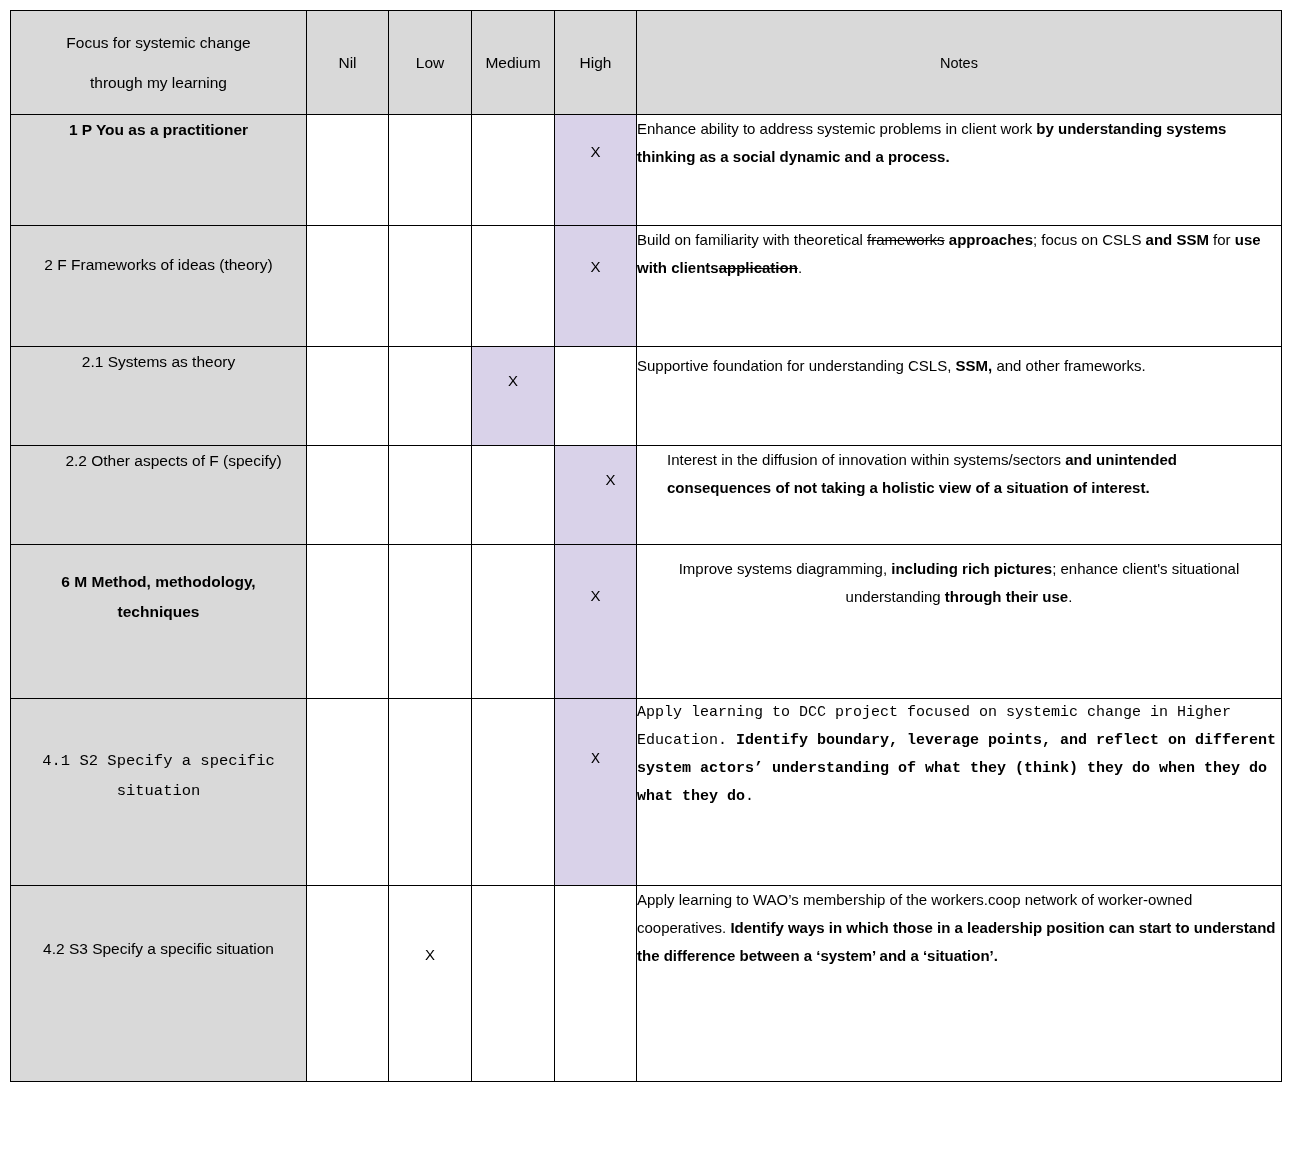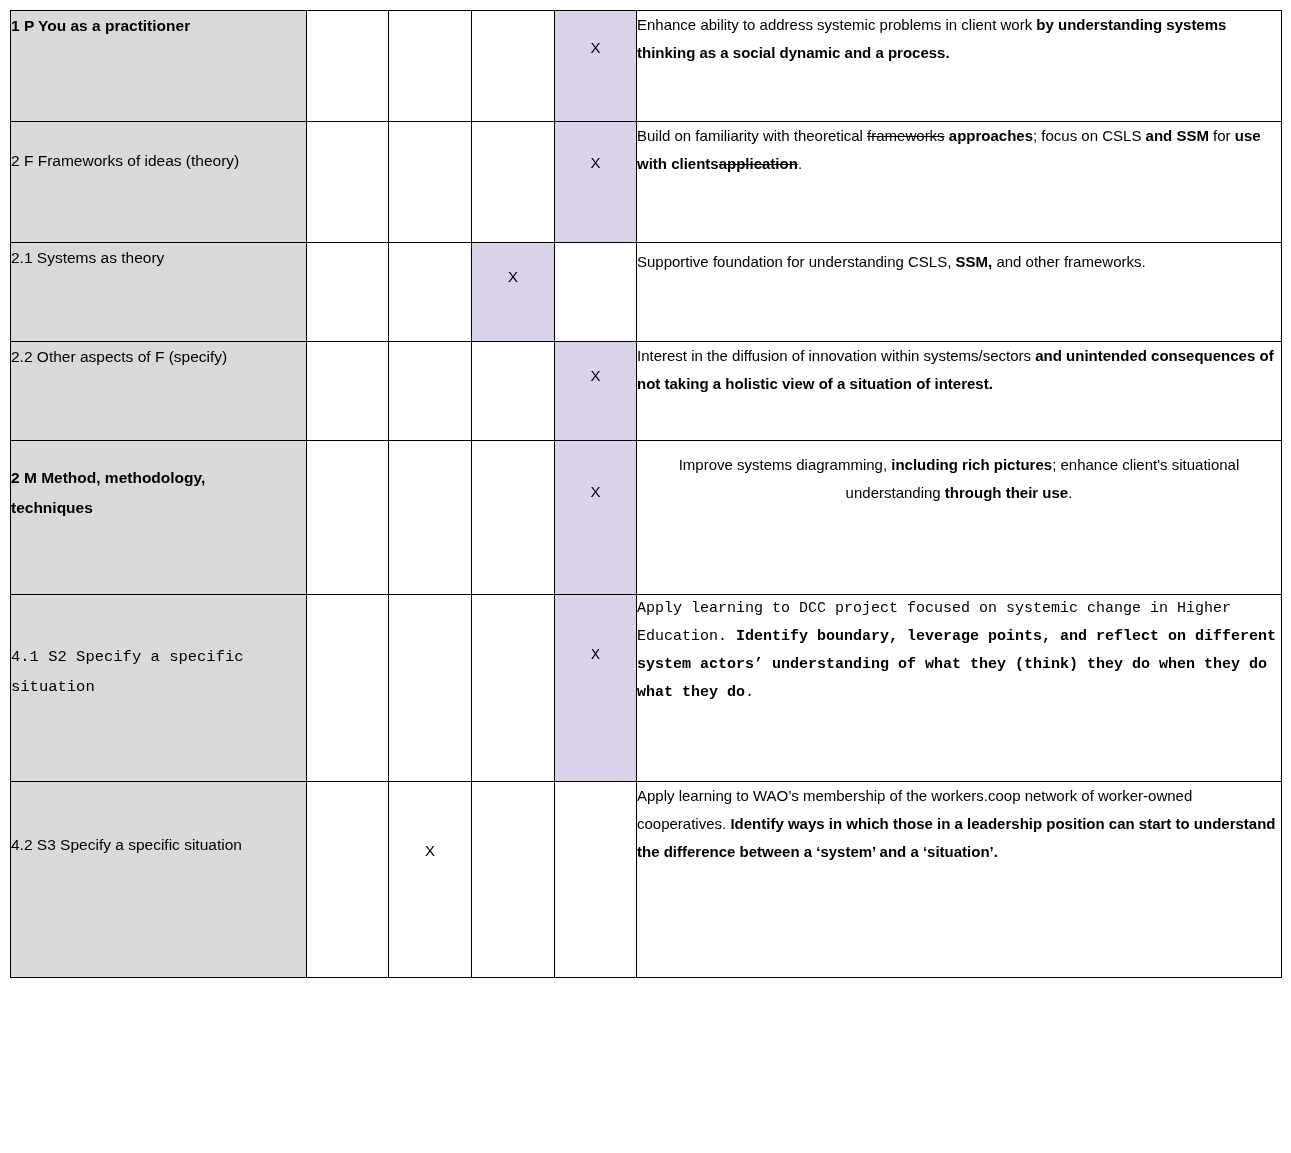--- a/index.html
+++ b/index.html
@@ -131,6 +131,17 @@
     </colgroup>
     <tbody>
 
+      <tr class="header-row">
+        <td class="hdr-focus">
+          <span class="l1">Focus for systemic change</span>
+          <span class="l2">through my learning</span>
+        </td>
+        <td class="hdr-rating">Nil</td>
+        <td class="hdr-rating">Low</td>
+        <td class="hdr-rating">Medium</td>
+        <td class="hdr-rating">High</td>
+        <td class="hdr-notes">Notes</td>
+      </tr>
 
       <tr class="r-1">
         <td class="focus-cell bold">

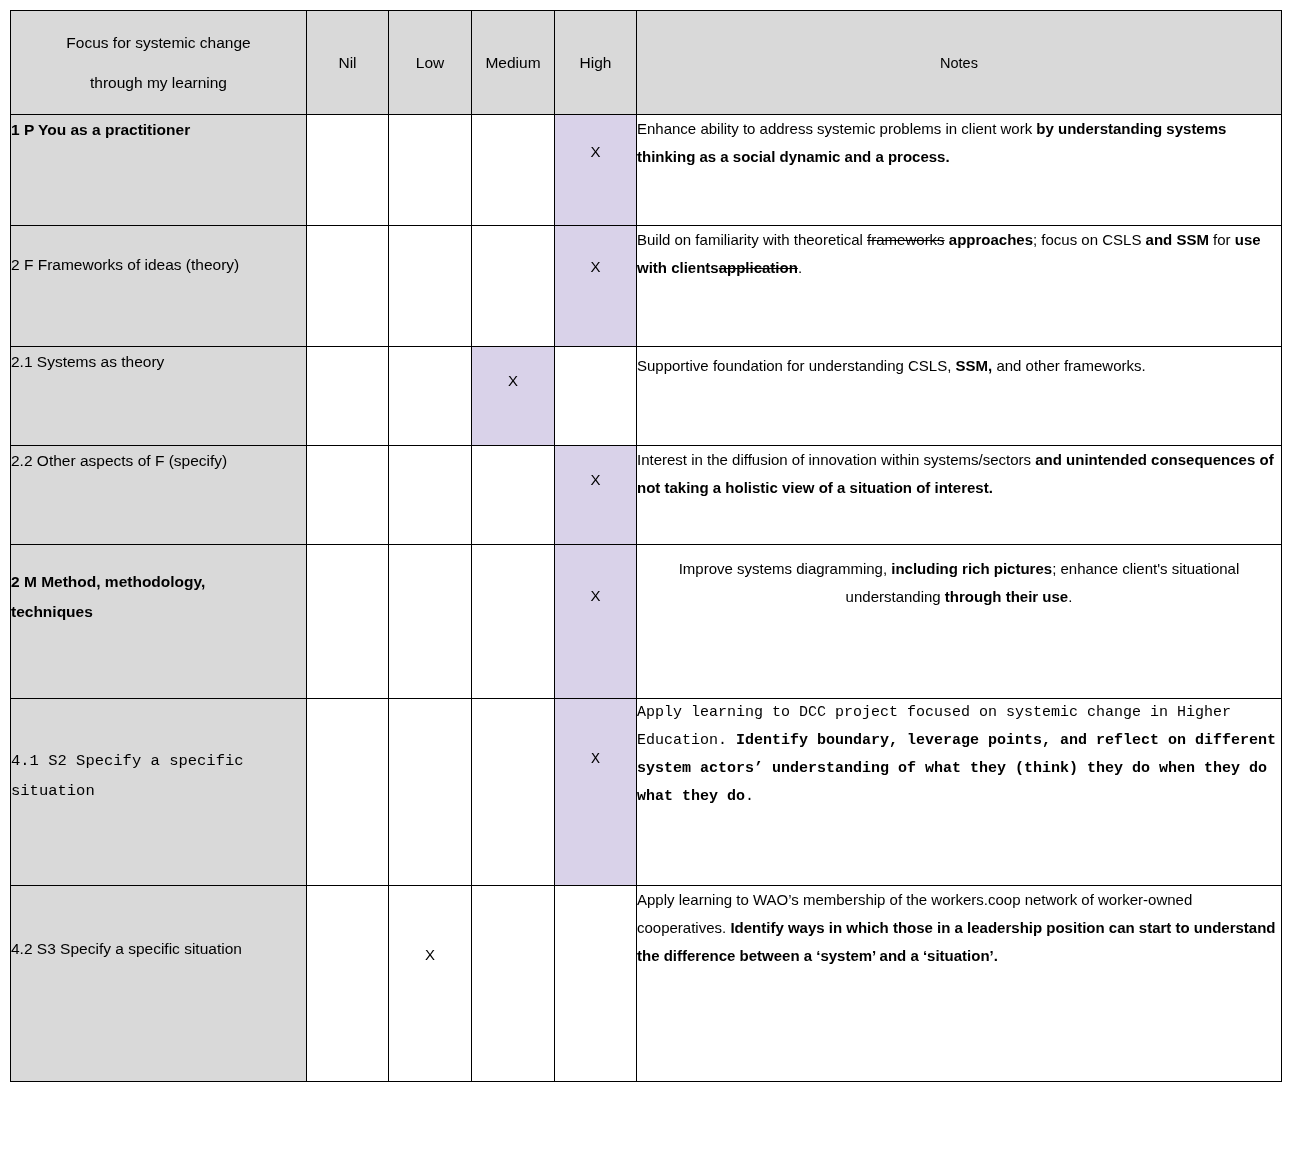--- a/index.html
+++ b/index.html
@@ -69,6 +69,7 @@
     font-size: 15.5px;
     line-height: 30px;
     padding: 15px 10px 10px 10px;
+    text-align: center;
   }
   td.focus-cell.bold { font-weight: bold; }
   td.focus-cell .ln { display: block; }

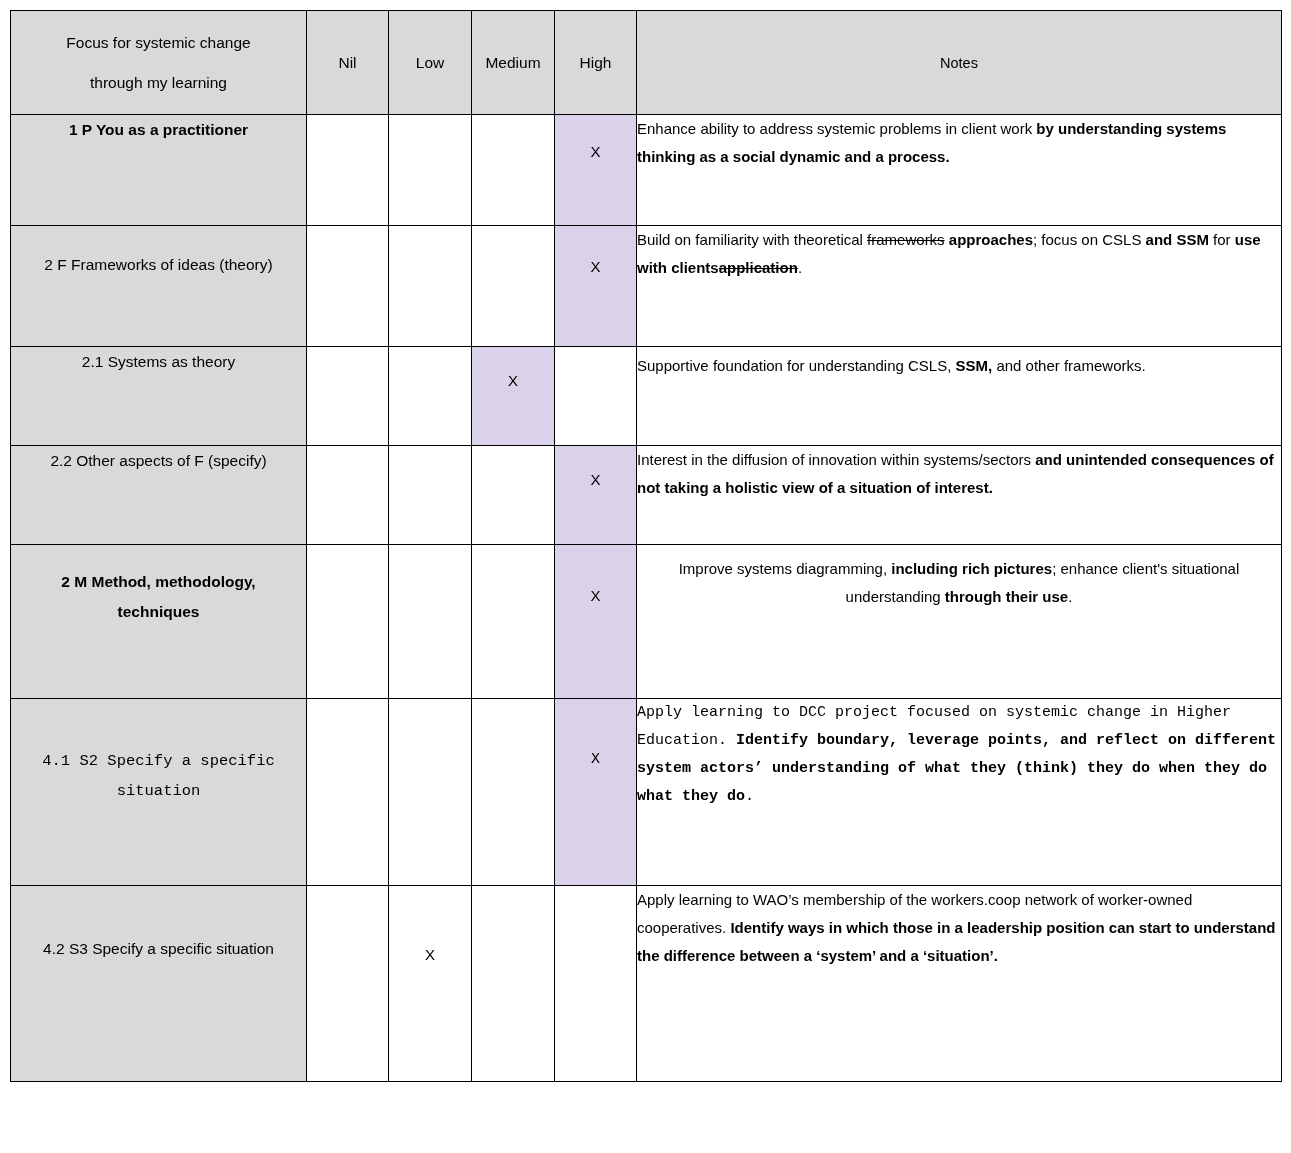--- a/index.html
+++ b/index.html
@@ -95,7 +95,7 @@
   tr.r-1  td { height: 82px; }
   tr.r-2  td { height: 88px; margin-top: 36px; }
   tr.r-21 td { height: 73px; }
-  tr.r-22 td { height: 73px; }
+  tr.r-22 td { height: 73px; padding-left: 30px; }
   tr.r-3  td { height: 111px; }
   tr.r-4  td { height: 74px; }
   tr.r-41 td { height: 134px; font-family: Liberation Mono, monospace; }

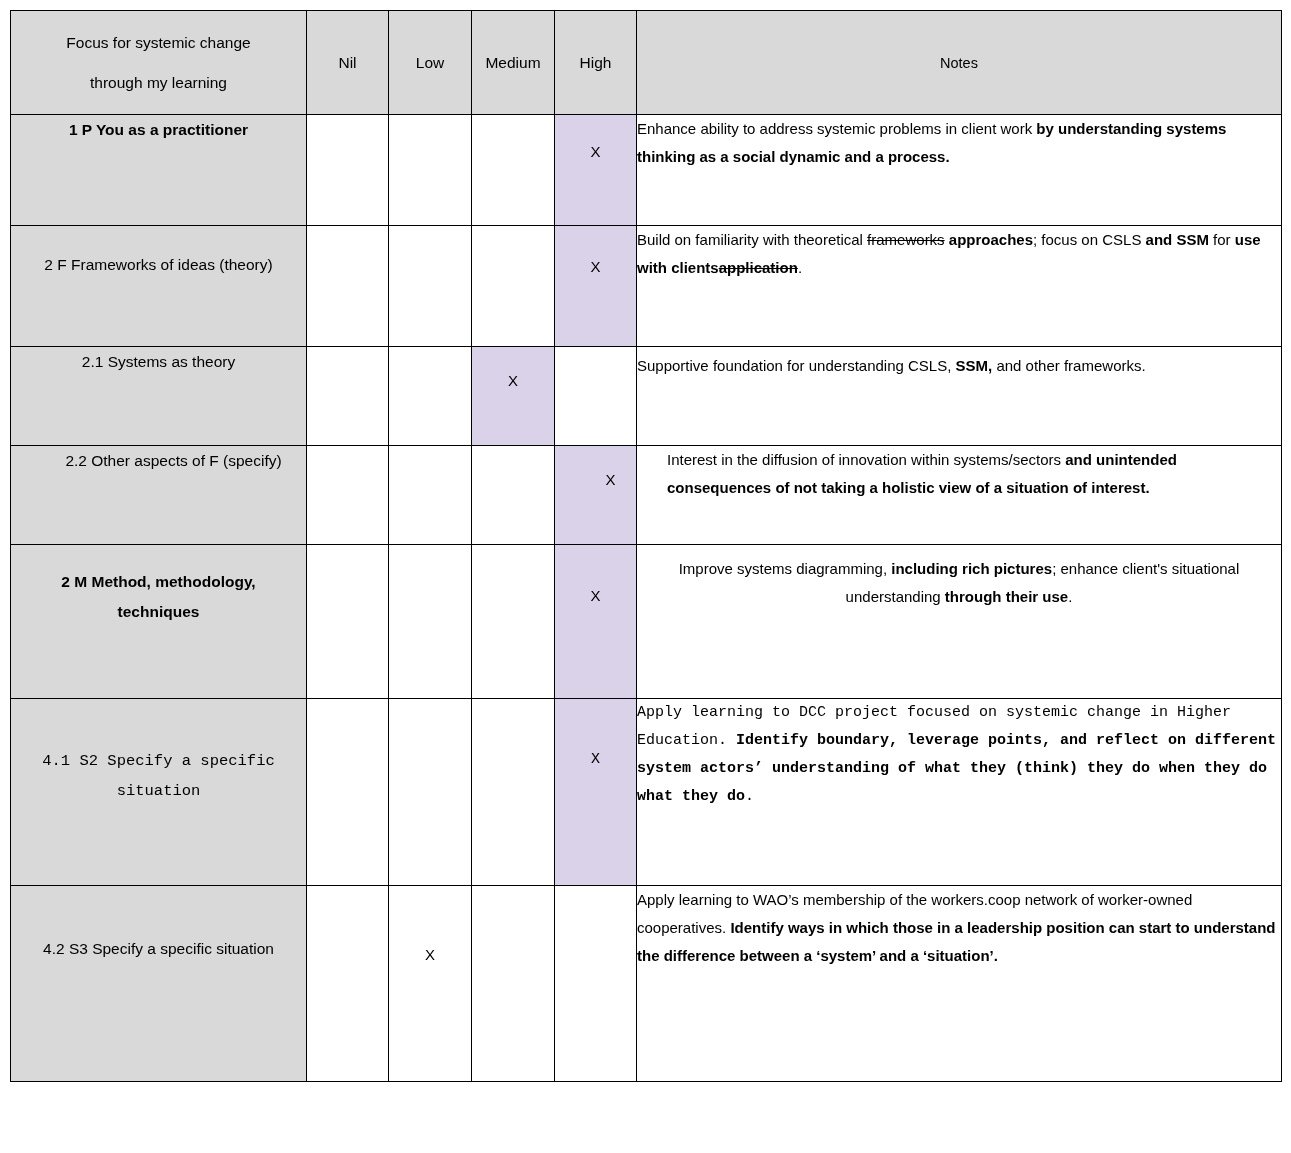--- a/index.html
+++ b/index.html
@@ -190,7 +190,7 @@
 
       <tr class="r-3">
         <td class="focus-cell bold">
-          <span class="ln">2 M Method, methodology,</span>
+          <span class="ln">6 M Method, methodology,</span>
           <span class="ln">techniques</span>
         </td>
         <td class="rate-cell"></td>

